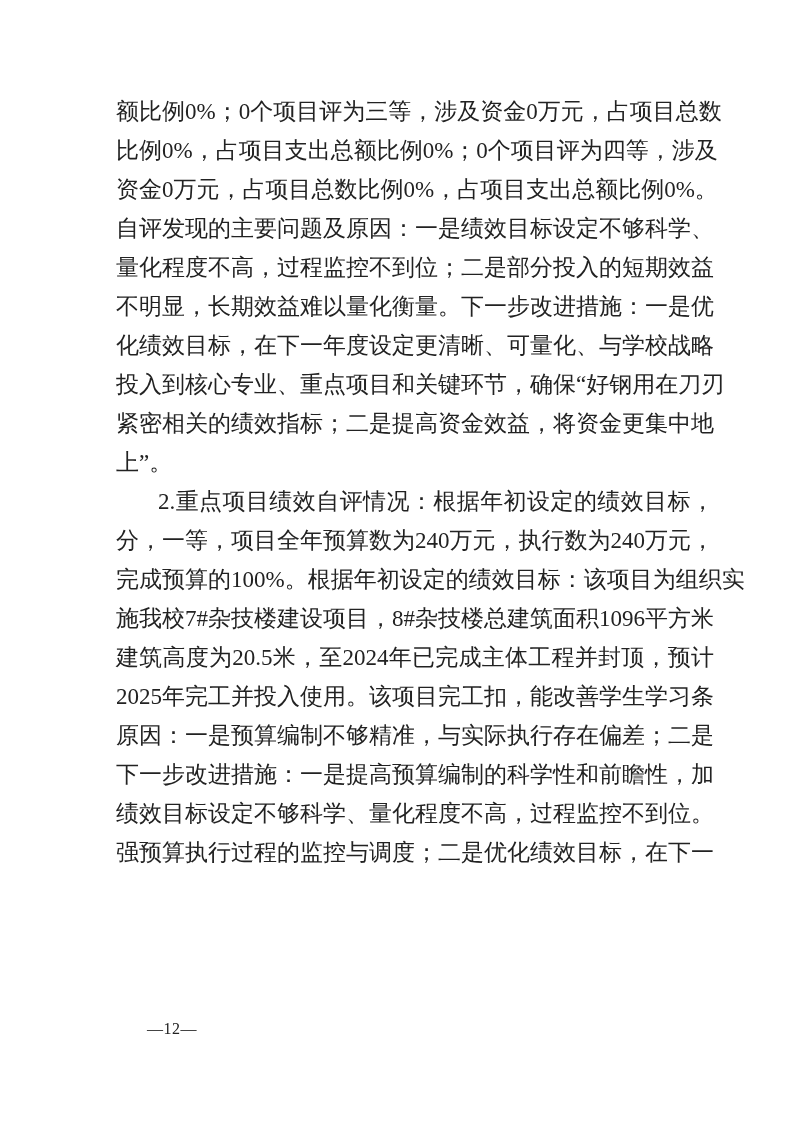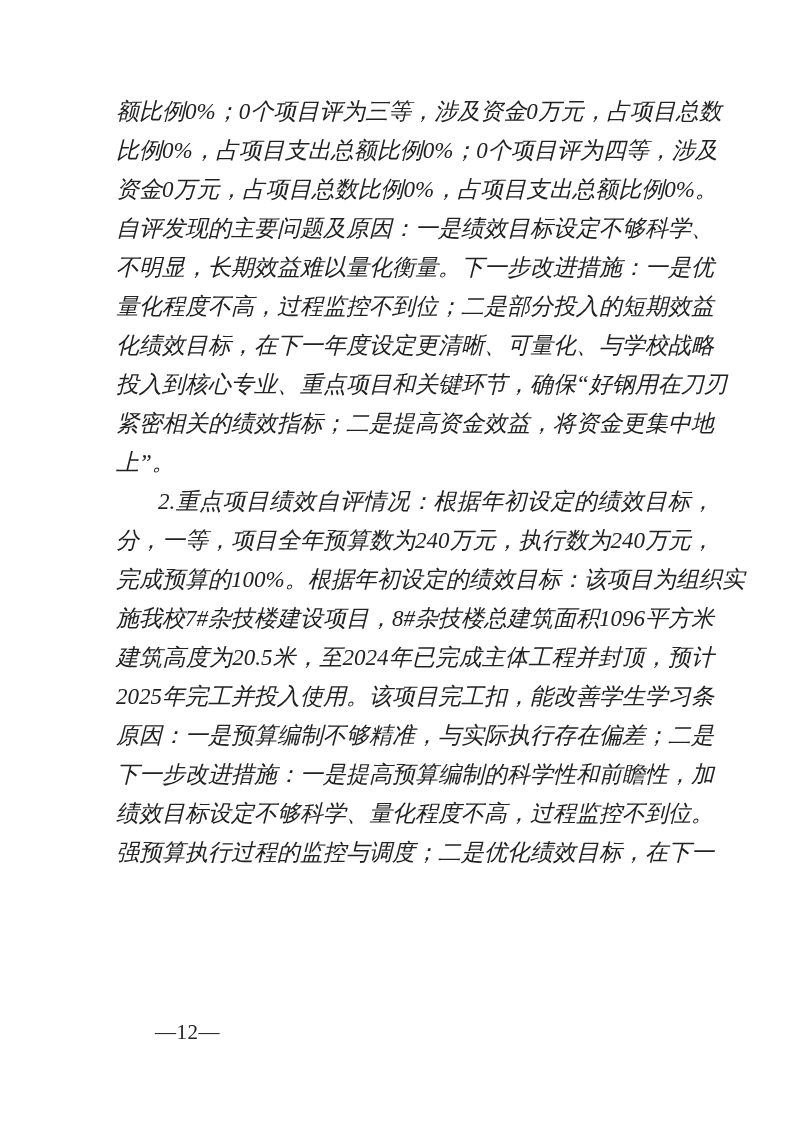--- a/index.html
+++ b/index.html
@@ -31,7 +31,6 @@
     text-justify: inter-character;
     white-space: nowrap;
     letter-spacing: 0;
-    font-style: italic;
   }
   .line.end {
     text-align-last: left;

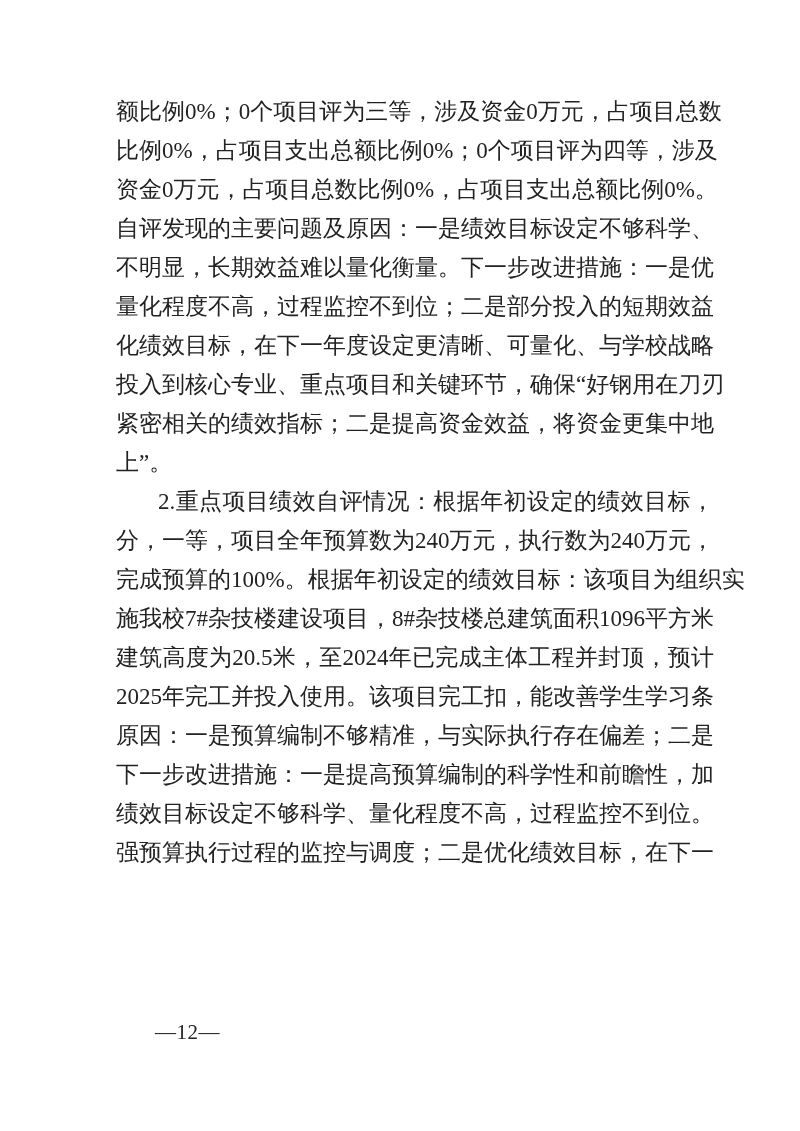--- a/index.html
+++ b/index.html
@@ -58,8 +58,8 @@
     <div class="line">比例0%，占项目支出总额比例0%；0个项目评为四等，涉及</div>
     <div class="line">资金0万元，占项目总数比例0%，占项目支出总额比例0%。</div>
     <div class="line">自评发现的主要问题及原因：一是绩效目标设定不够科学、</div>
+    <div class="line">量化程度不高，过程监控不到位；二是部分投入的短期效益</div>
     <div class="line">不明显，长期效益难以量化衡量。下一步改进措施：一是优</div>
-    <div class="line">量化程度不高，过程监控不到位；二是部分投入的短期效益</div>
     <div class="line">化绩效目标，在下一年度设定更清晰、可量化、与学校战略</div>
     <div class="line">投入到核心专业、重点项目和关键环节，确保“好钢用在刀刃</div>
     <div class="line">紧密相关的绩效指标；二是提高资金效益，将资金更集中地</div>

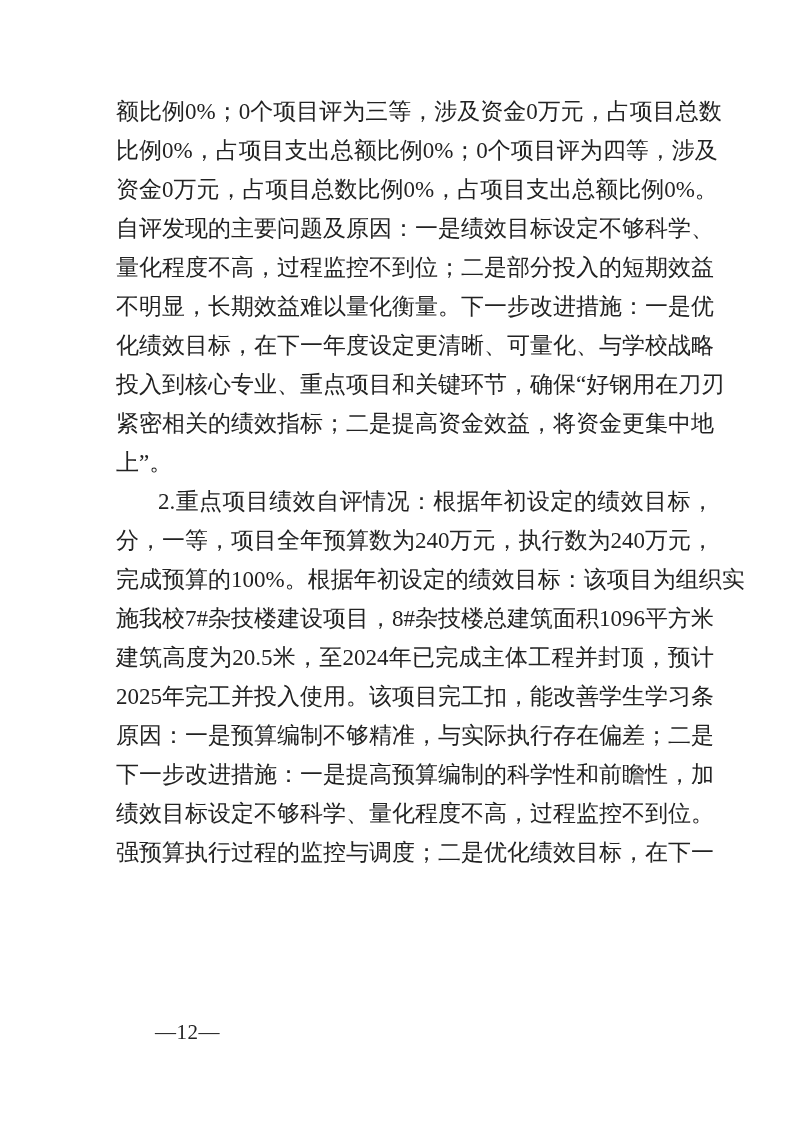--- a/index.html
+++ b/index.html
@@ -40,9 +40,9 @@
   }
   .page-number {
     position: absolute;
-    left: 155px;
+    left: 147px;
     top: 1020px;
-    font-size: 21px;
+    font-size: 16px;
     letter-spacing: 0.5px;
     color: #222222;
   }

